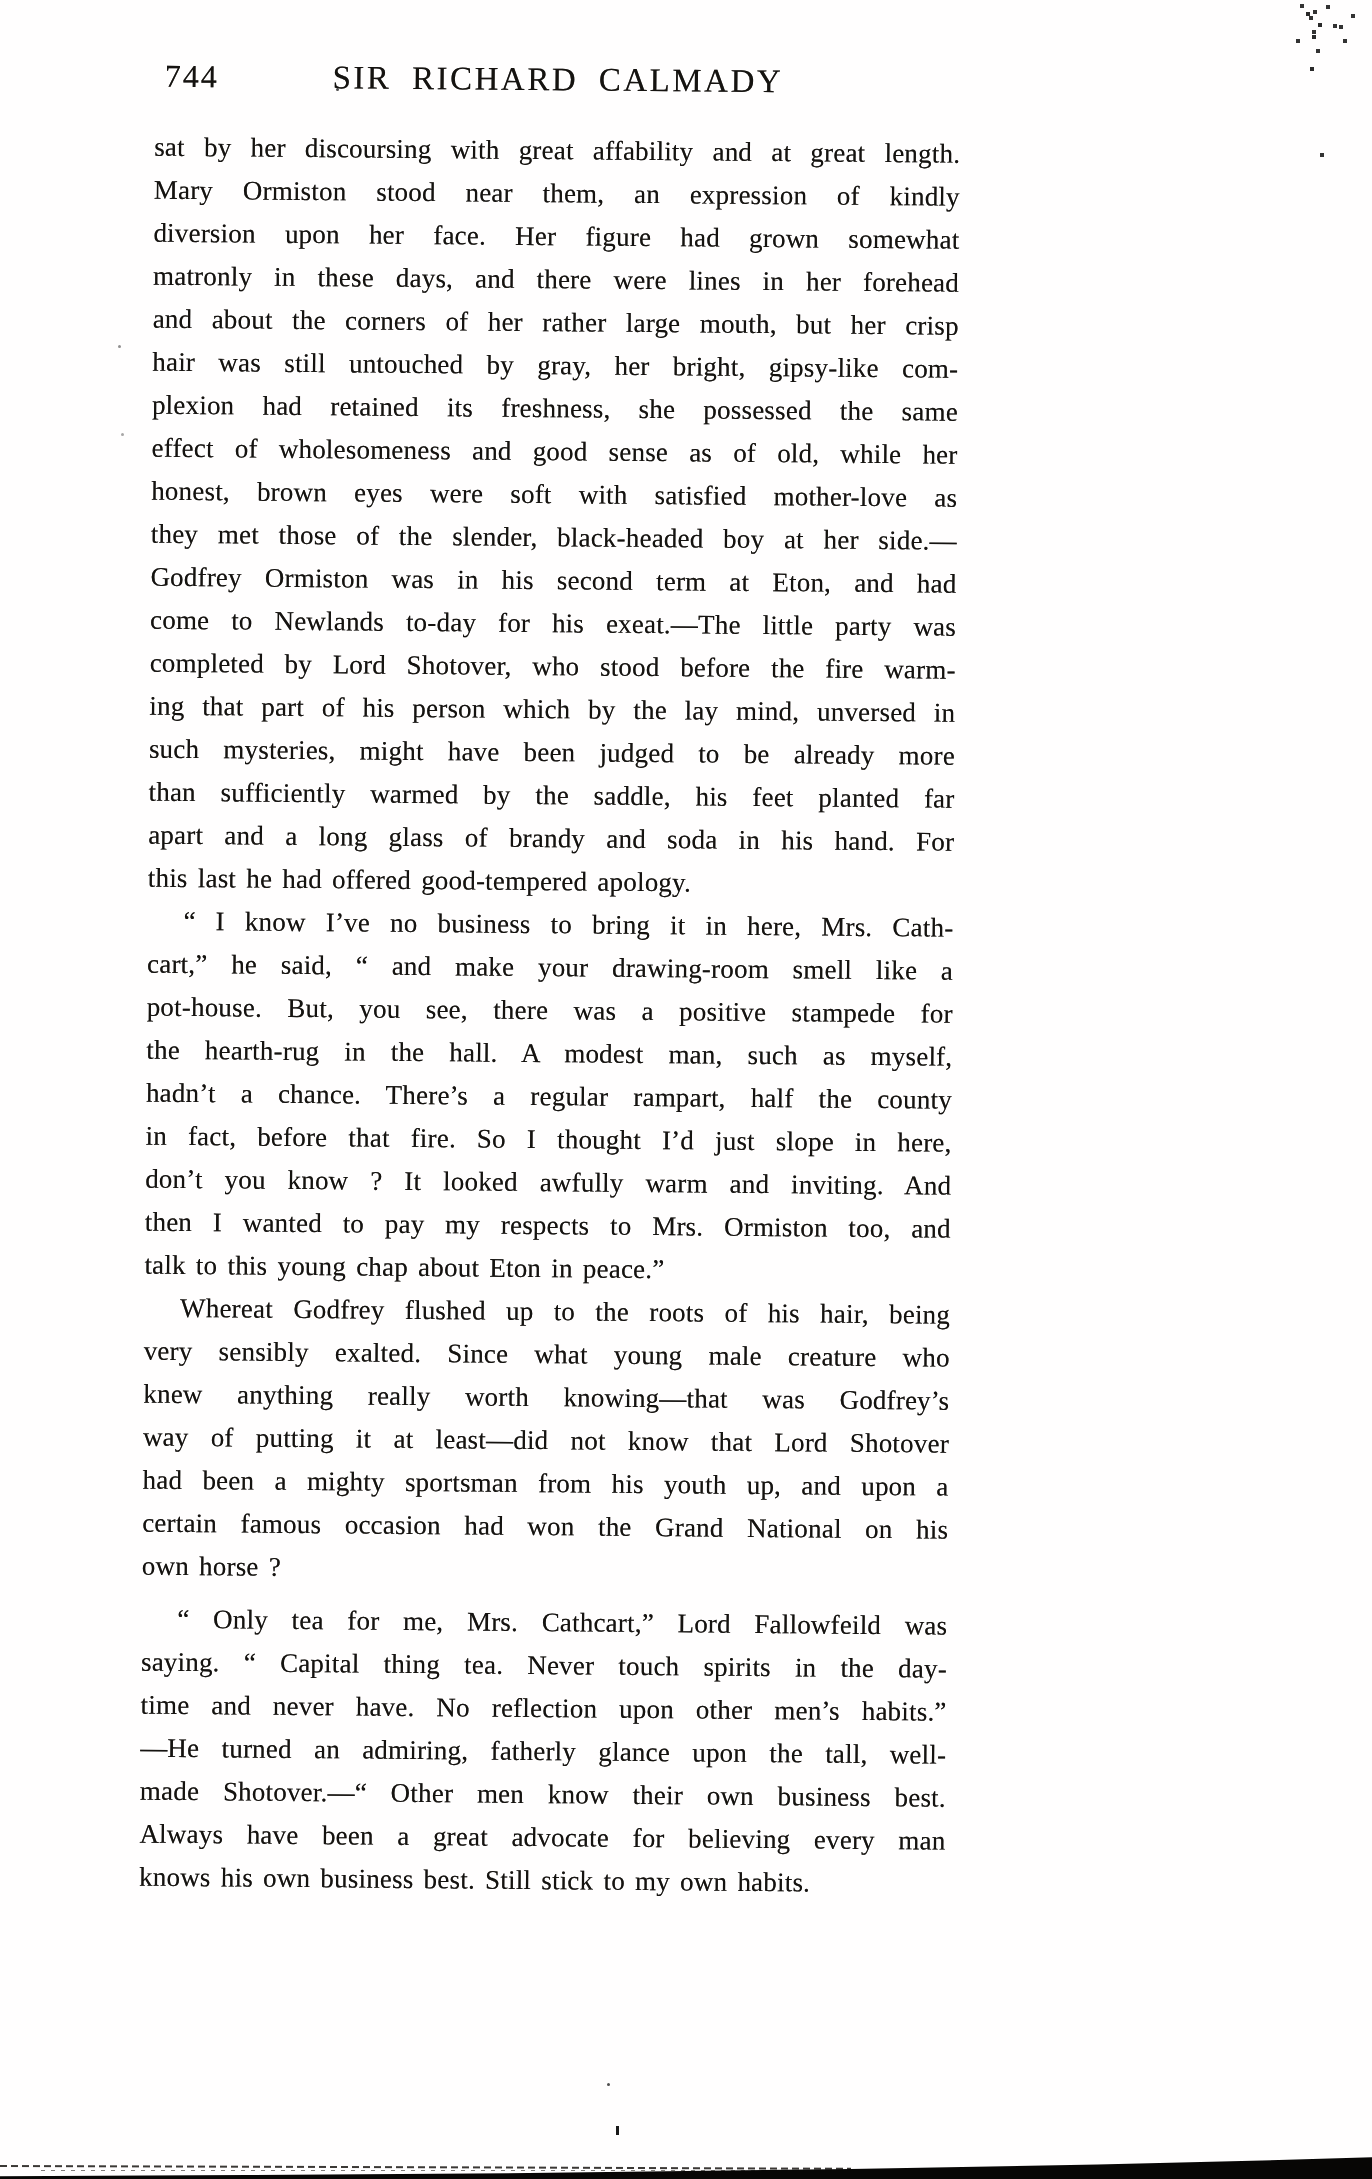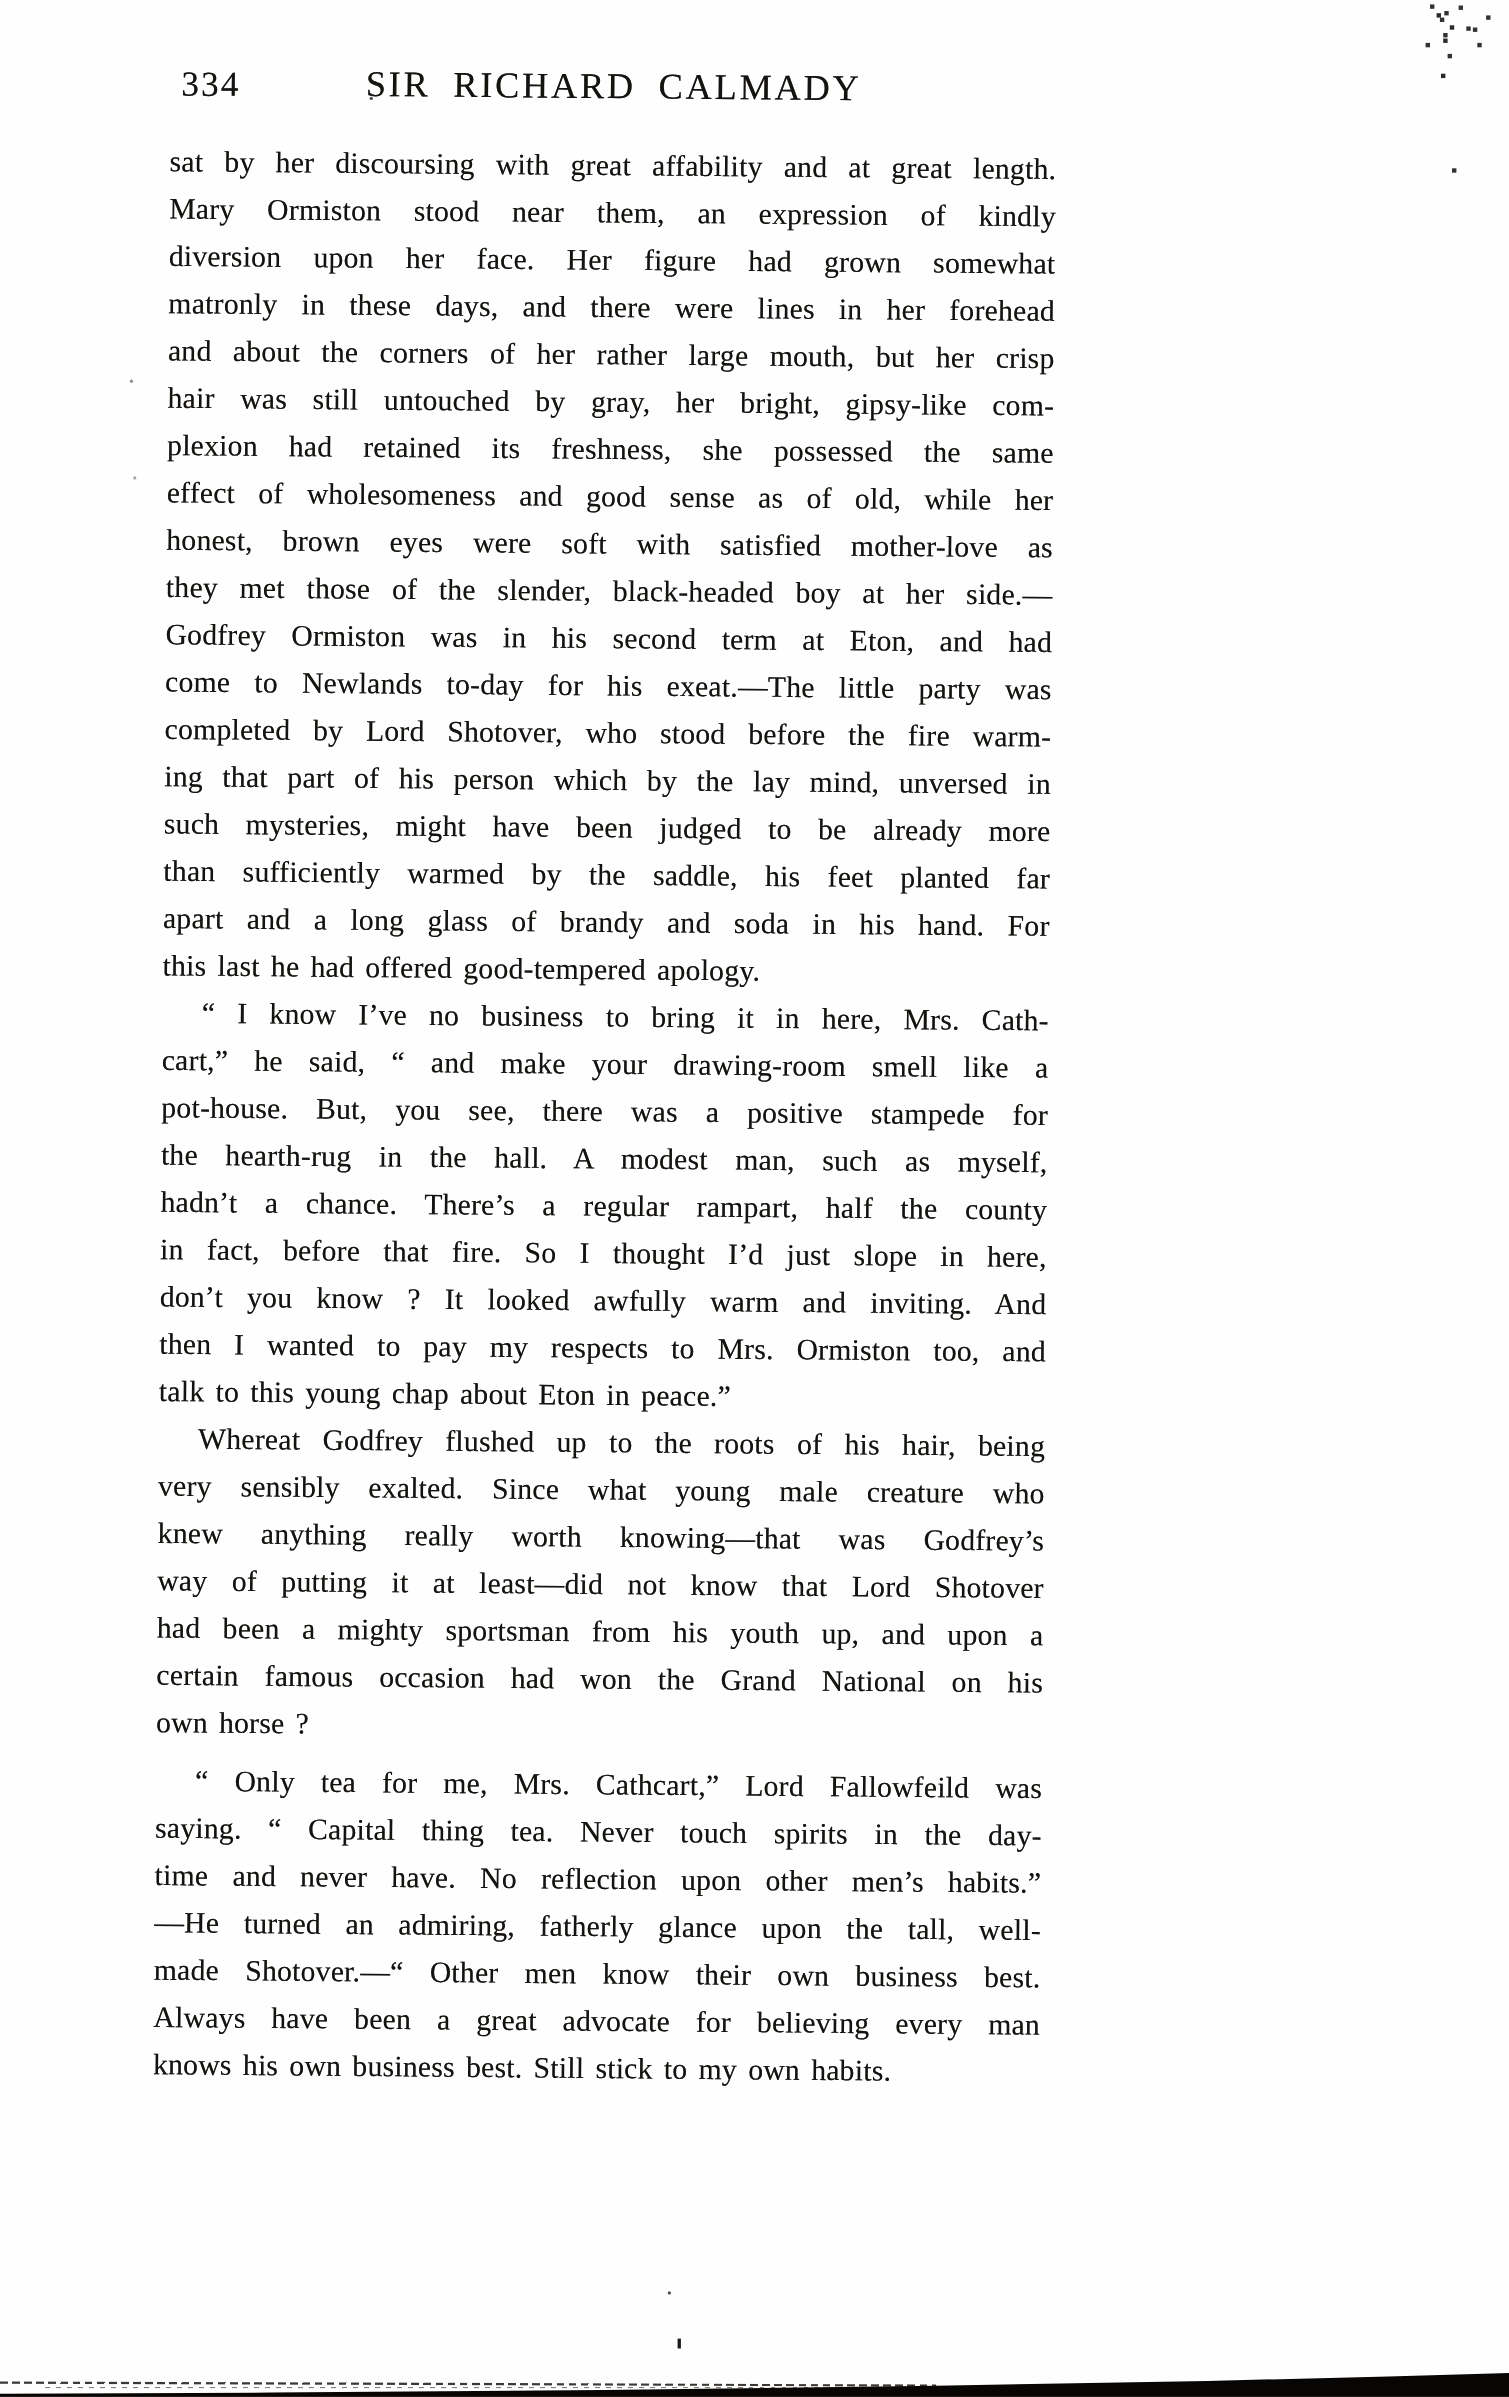--- a/index.html
+++ b/index.html
@@ -156,7 +156,7 @@
 
   <div class="content">
     <div class="page-header">
-      <span class="page-number">334</span>
+      <span class="page-number">744</span>
       <h1 class="running-title">SIR RICHARD CALMADY</h1>
     </div>
 

